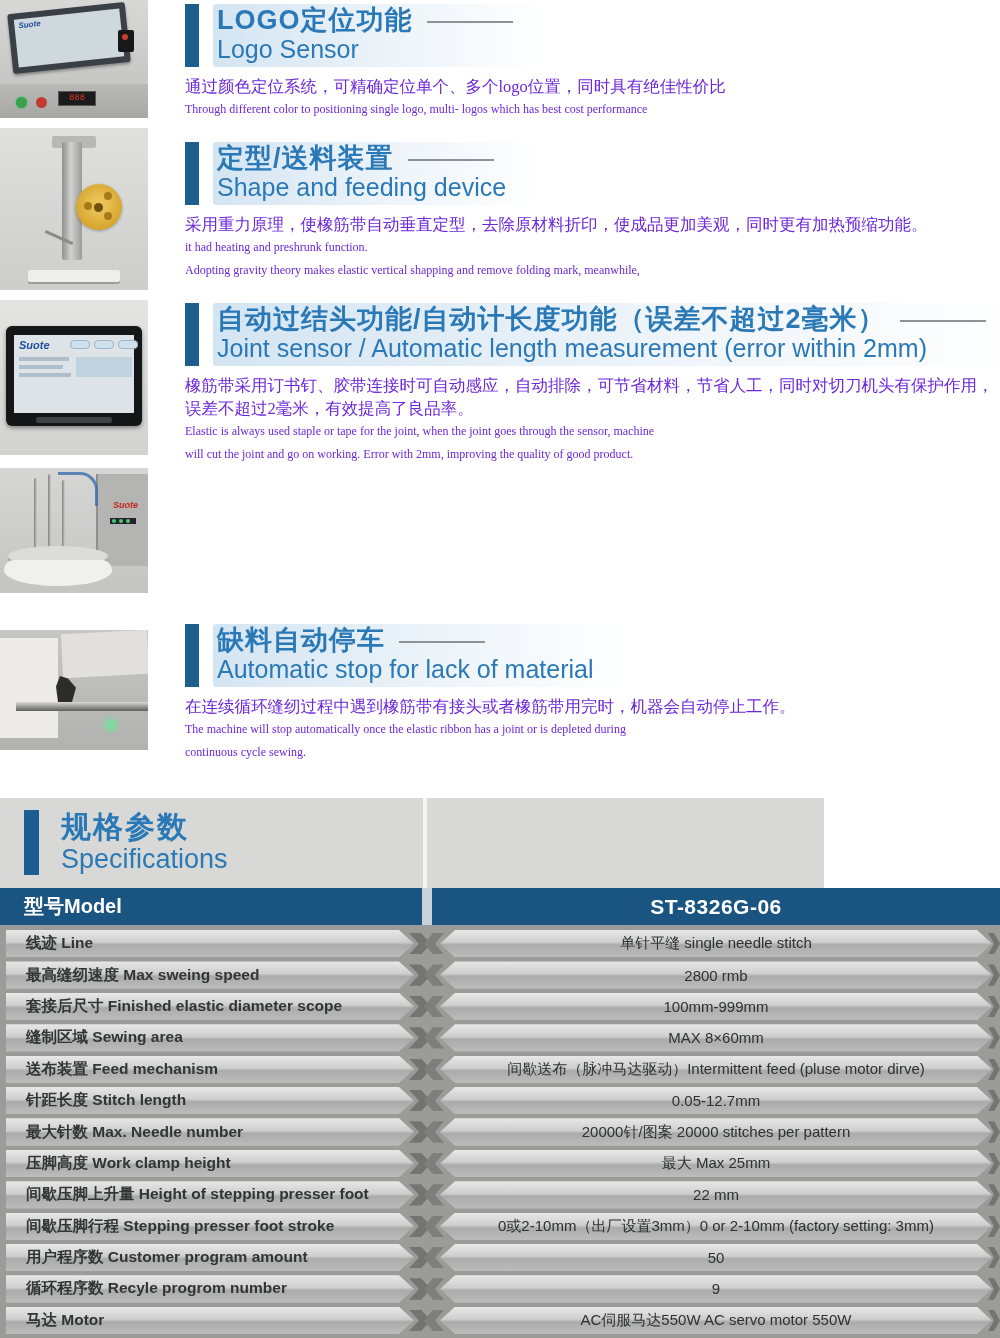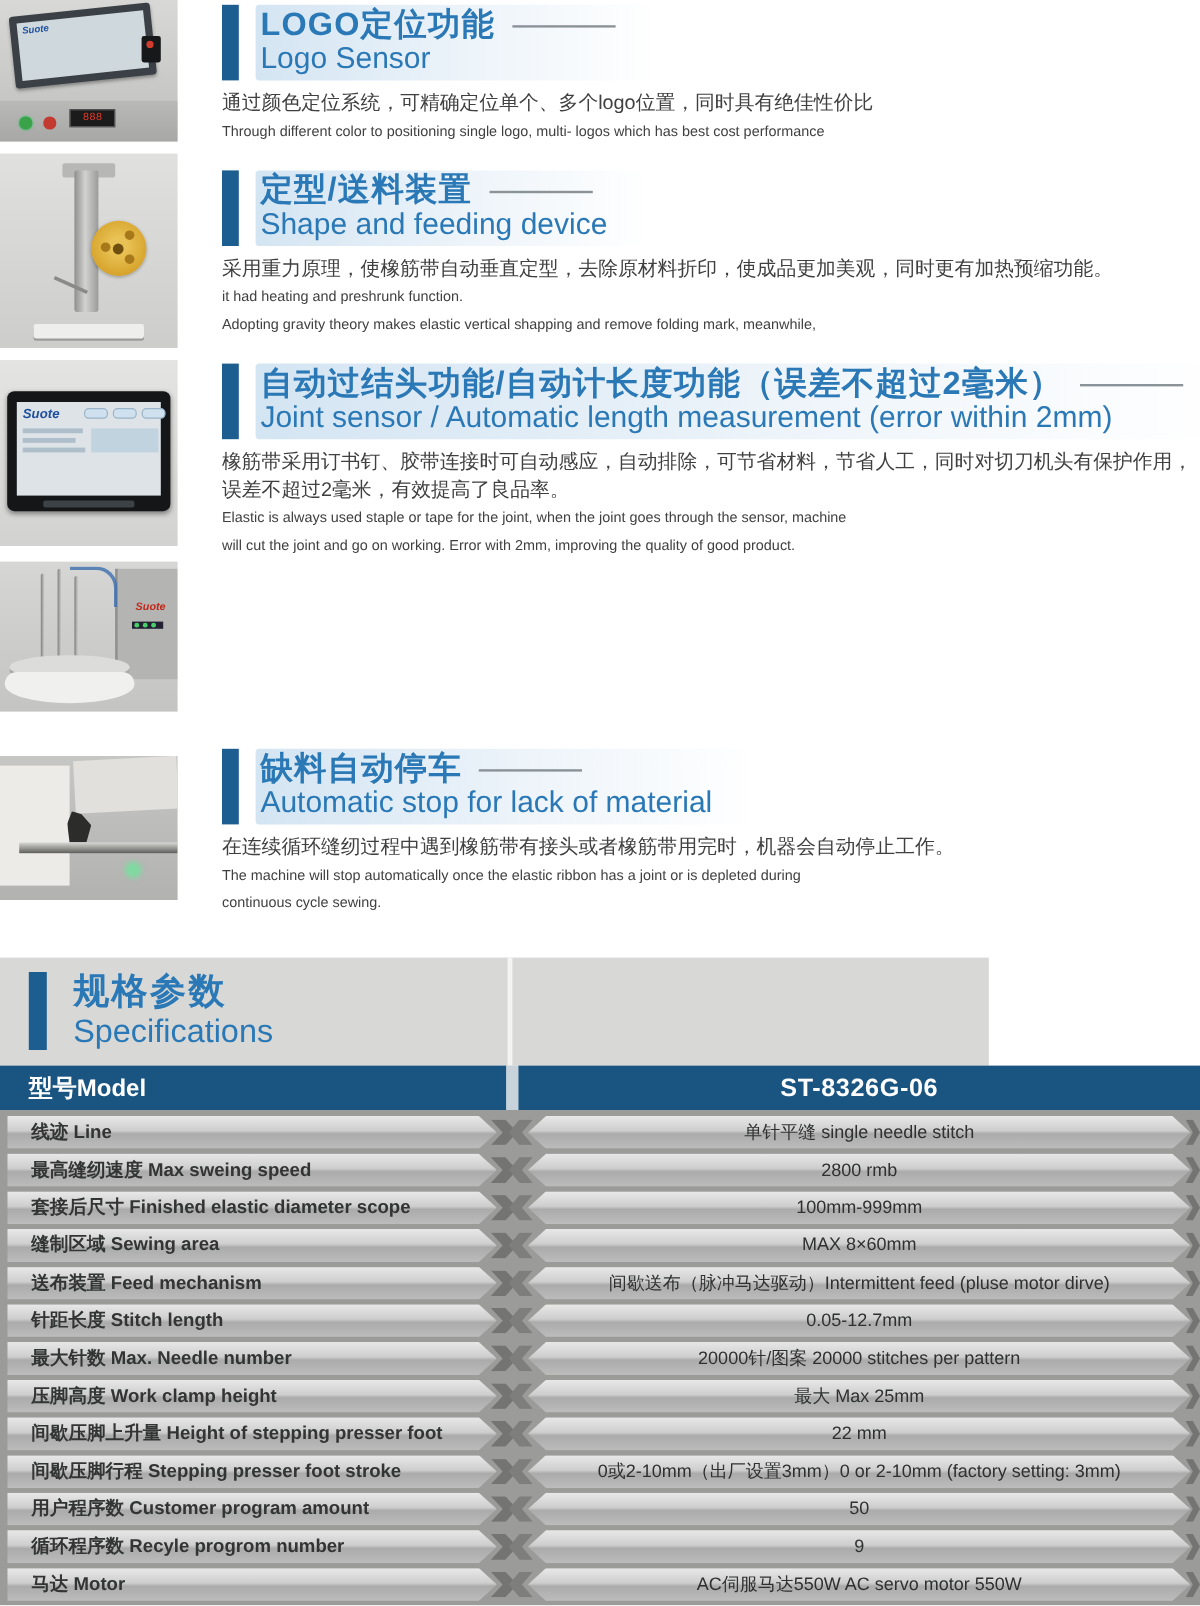--- a/index.html
+++ b/index.html
@@ -69,7 +69,7 @@
   .t-zh::after { content:""; display:inline-block; width:86px; height:2px; background:#8c9398; margin-left:14px; vertical-align:middle; }
   .t-en { font-size:25px; color:#2a79b6; line-height:29px; white-space:nowrap; }
   .fbody { margin-top:8px; }
-  .body-line { color:#404040; line-height:23px; white-space:nowrap; }
+  .body-line { color:#6d28d9; line-height:23px; white-space:nowrap;font-family:Liberation Serif, serif; }
   .body-line.zh { font-size:16.5px; }
   .body-line.en { font-size:12px; }
 

